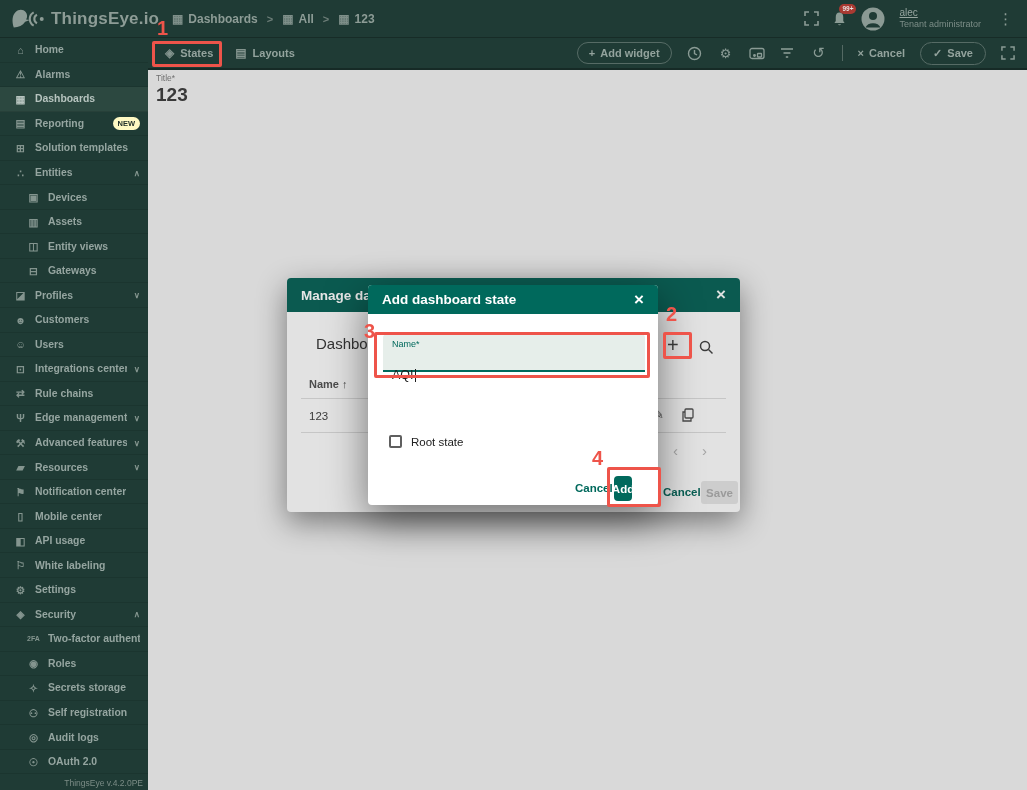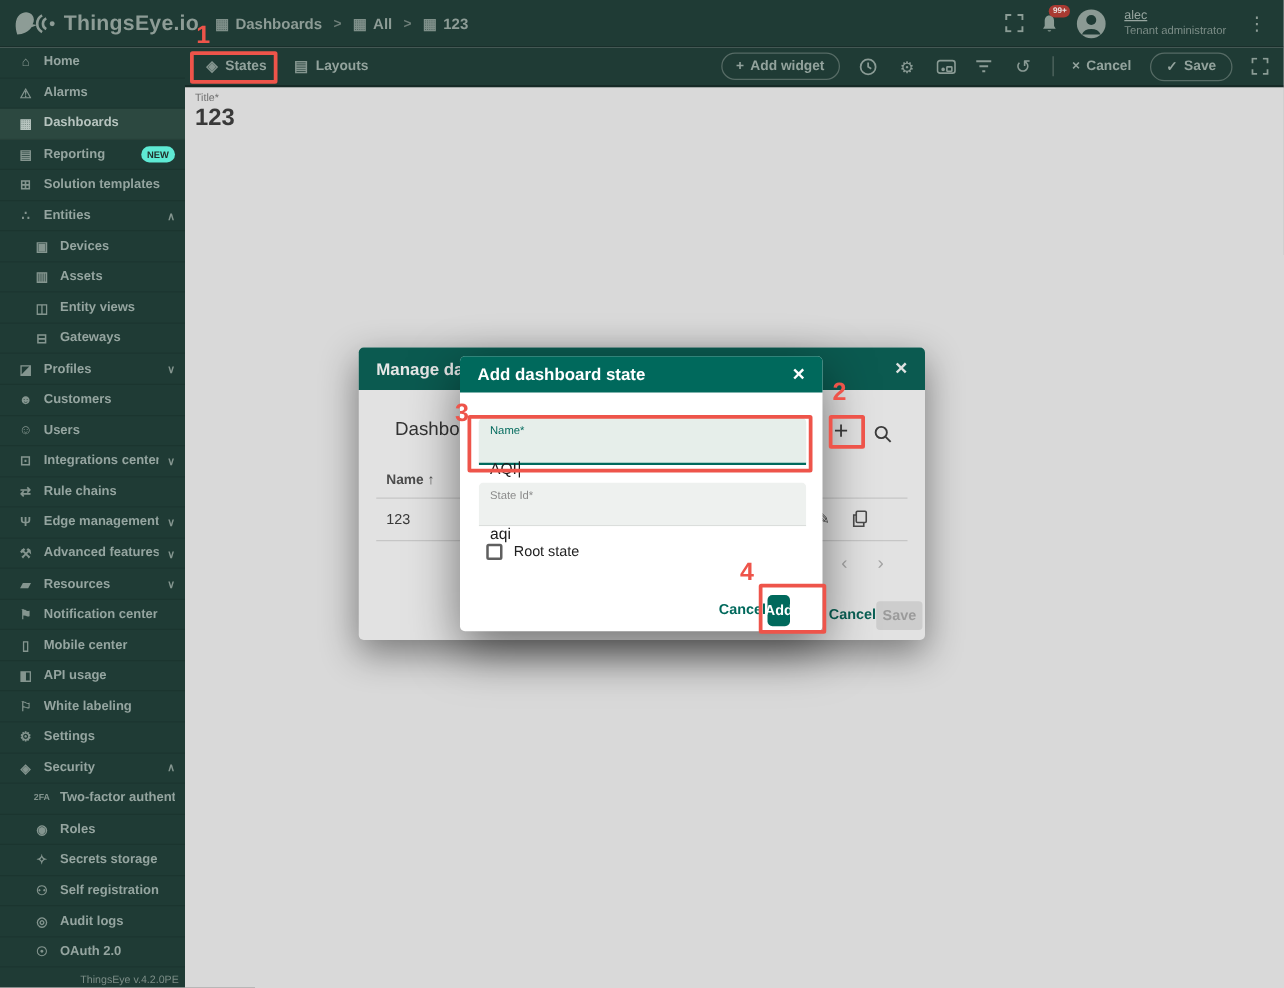--- a/index.html
+++ b/index.html
@@ -34,7 +34,7 @@
   .ni.active { background:#2c4840; }
   .ni.active .lb, .ni.active .ic { color:#b7c4bf; }
   .chev { margin-left:auto; font-size:8.5px; color:#84958f; font-weight:bold; }
-  .nbadge { margin-left:auto; background:#5eead4; color:#21302b; font-size:7.5px; font-weight:bold;
+  .nbadge { margin-left:auto; background:#fef9c3; color:#21302b; font-size:7.5px; font-weight:bold;
             padding:2px 5px; border-radius:8px; }
   .nbadge:empty, .chev:empty { display:none; }
   .sfoot { position:absolute; bottom:2px; right:5px; font-size:8.5px; color:#7b8c86; }

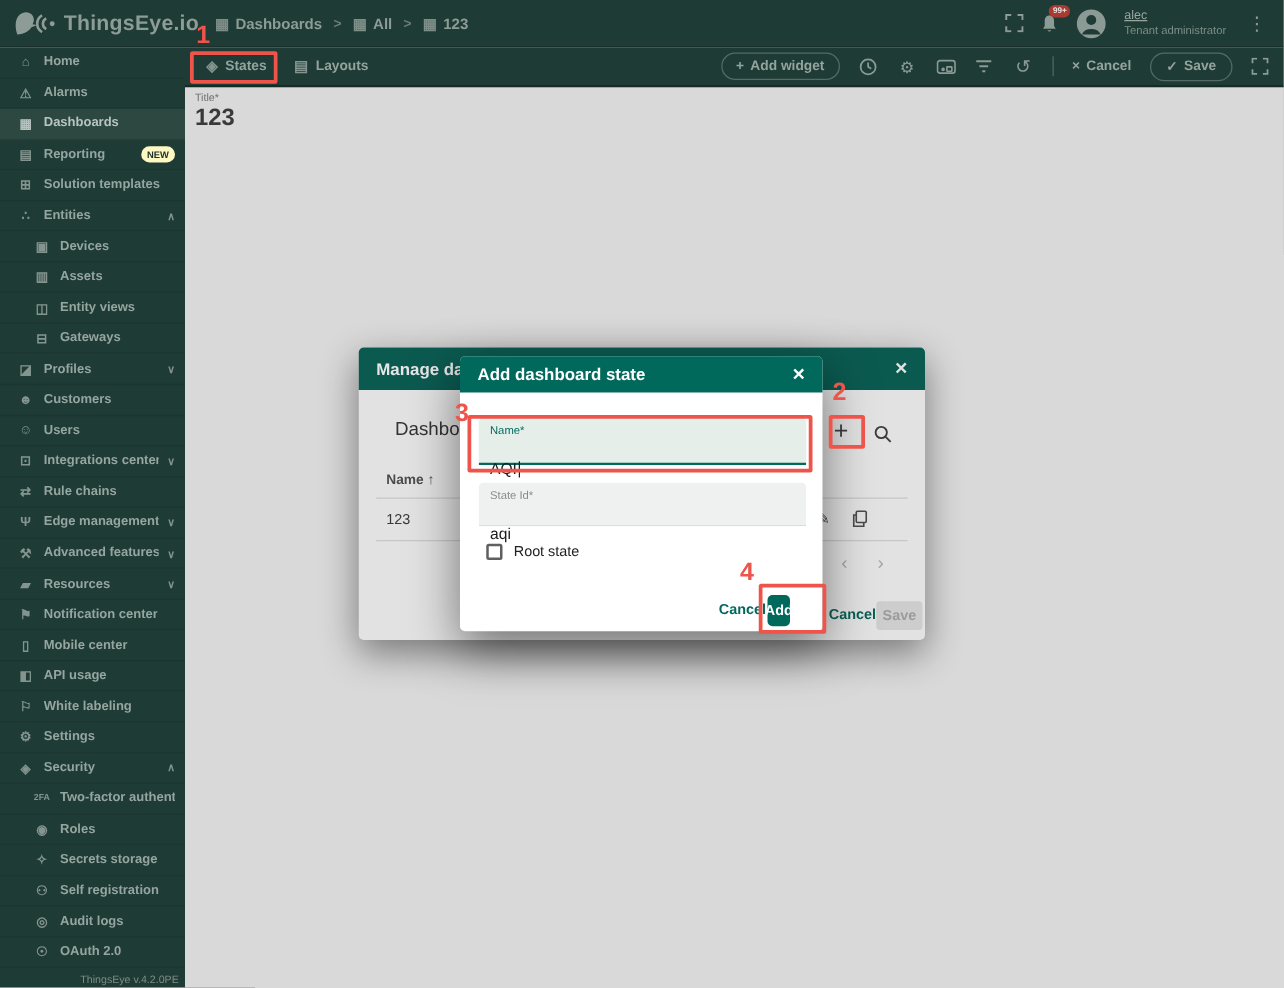--- a/index.html
+++ b/index.html
@@ -412,10 +412,6 @@
       <div class="flabel">Name*</div>
       <div class="fvalue"><span>AQI</span><span class="caret"></span></div>
     </div>
-    <div class="abs field f-state">
-      <div class="flabel">State Id*</div>
-      <div class="fvalue">aqi</div>
-    </div>
     <div class="abs cbx"></div>
     <div class="abs cbxlab">Root state</div>
     <div class="abs acancel">Cancel</div>

